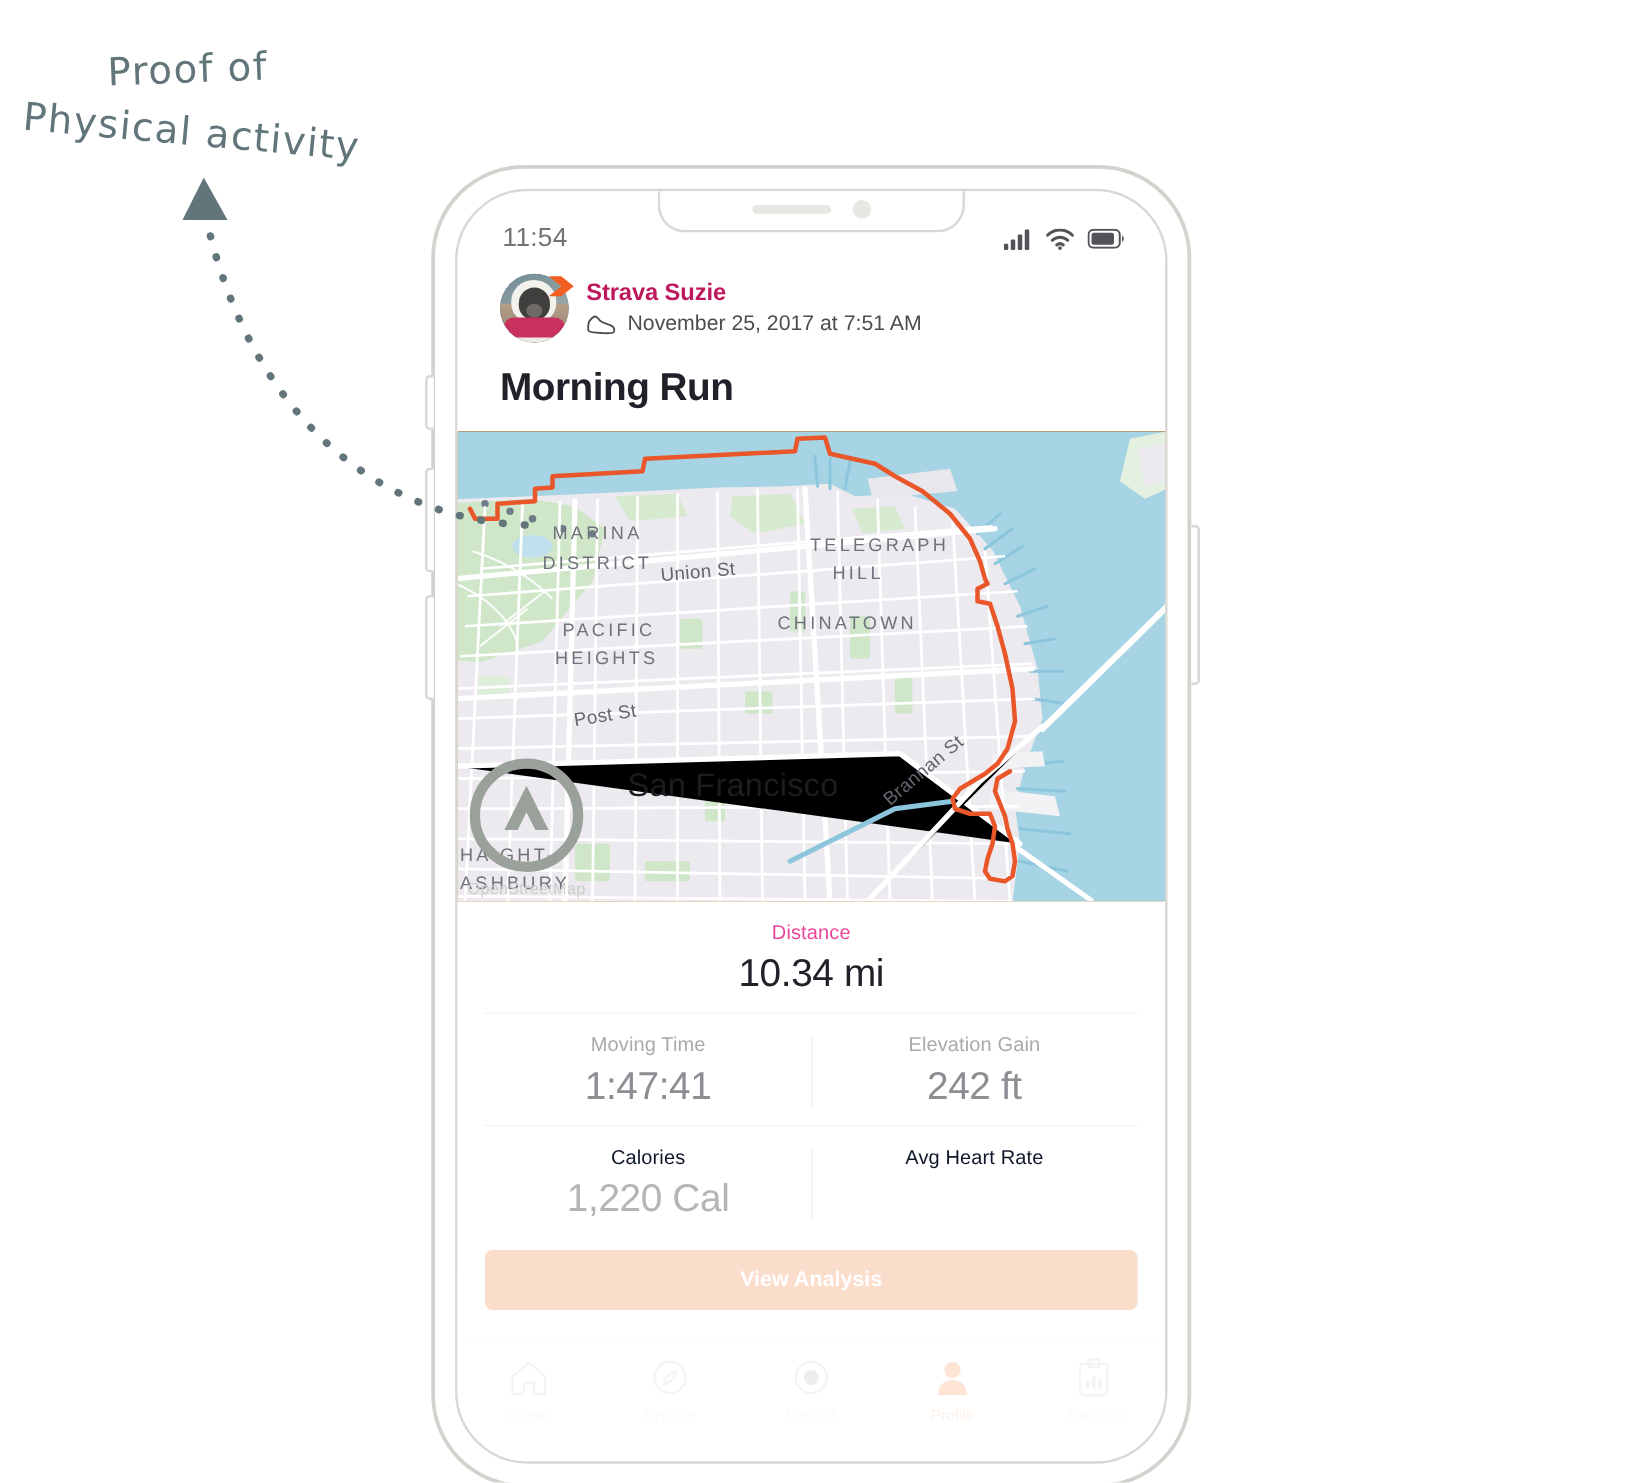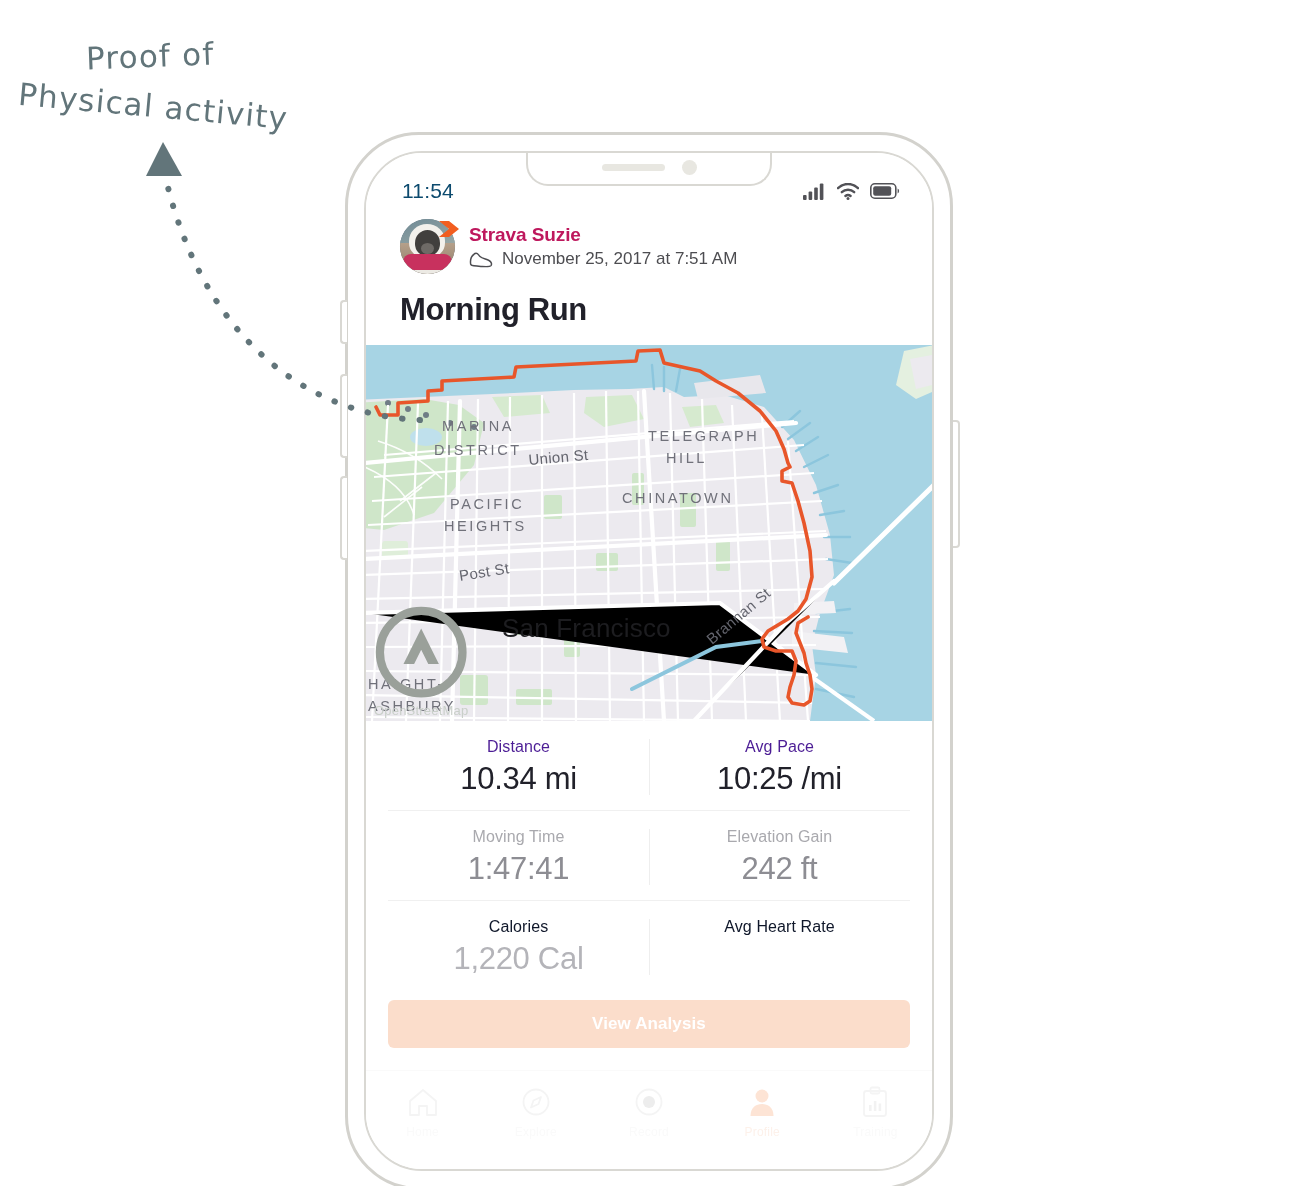--- a/index.html
+++ b/index.html
@@ -154,7 +154,7 @@
   }
   #status-time {
     font-size: 21px;
-    color: #0c4a6e;
+    color: #737373;
     font-weight: 400;
     letter-spacing: 0.2px;
   }

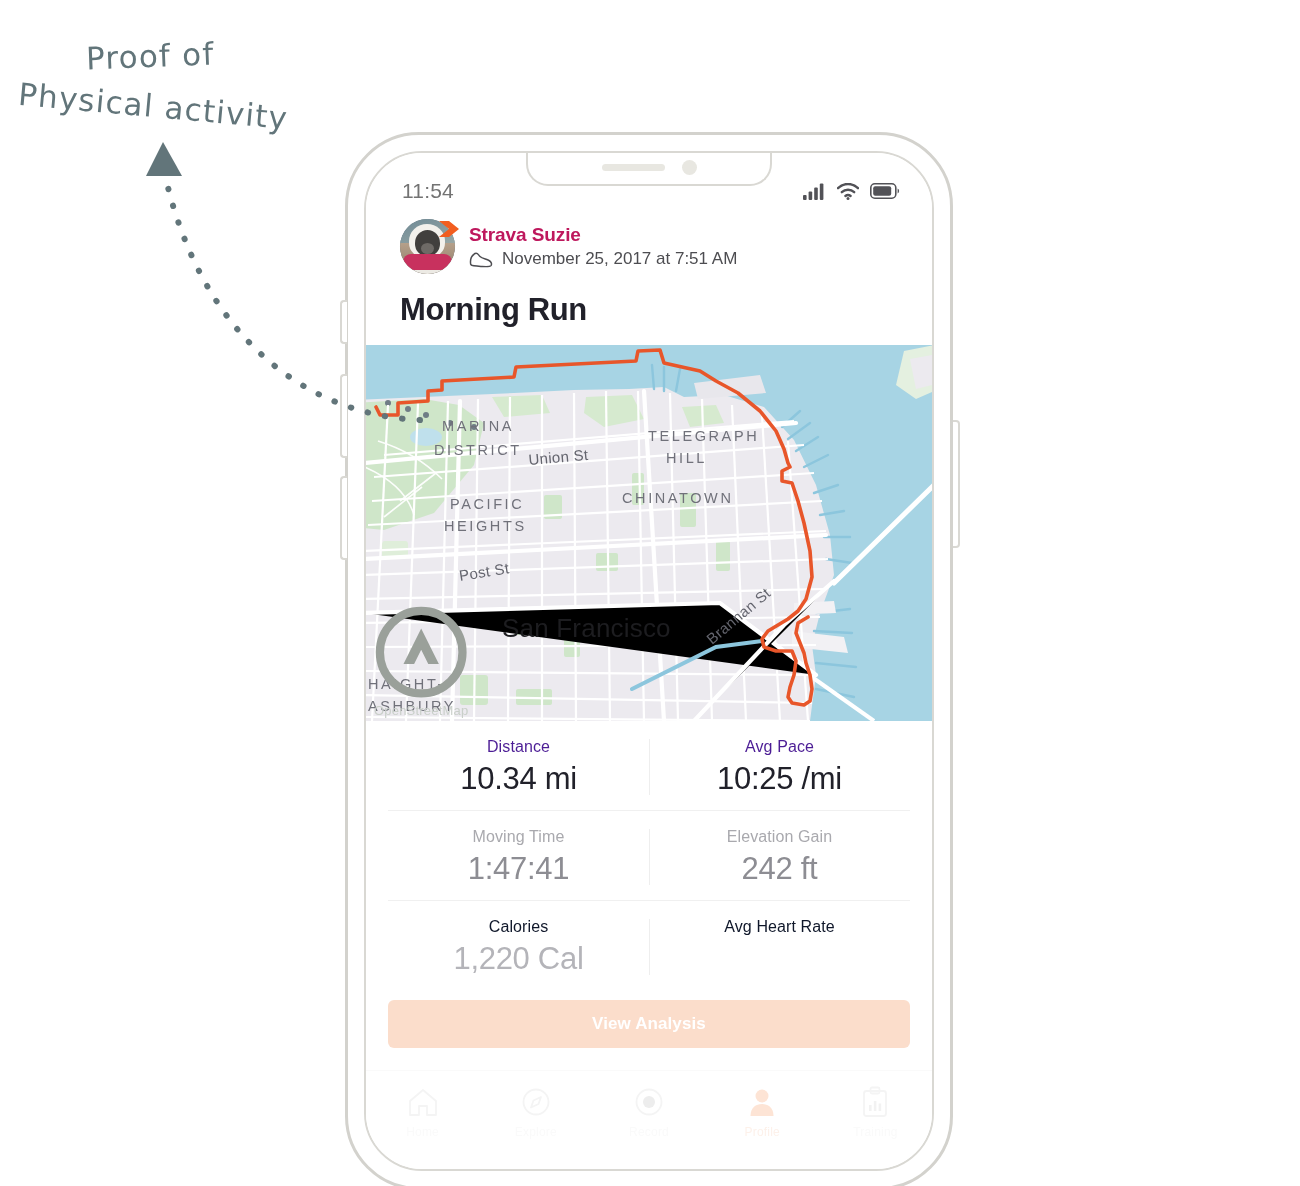--- a/index.html
+++ b/index.html
@@ -329,7 +329,7 @@
   }
   .stat-label {
     font-size: 16px;
-    color: #4c1d95;
+    color: #ec4899;
     margin-bottom: 5px;
     letter-spacing: 0.1px;
   }

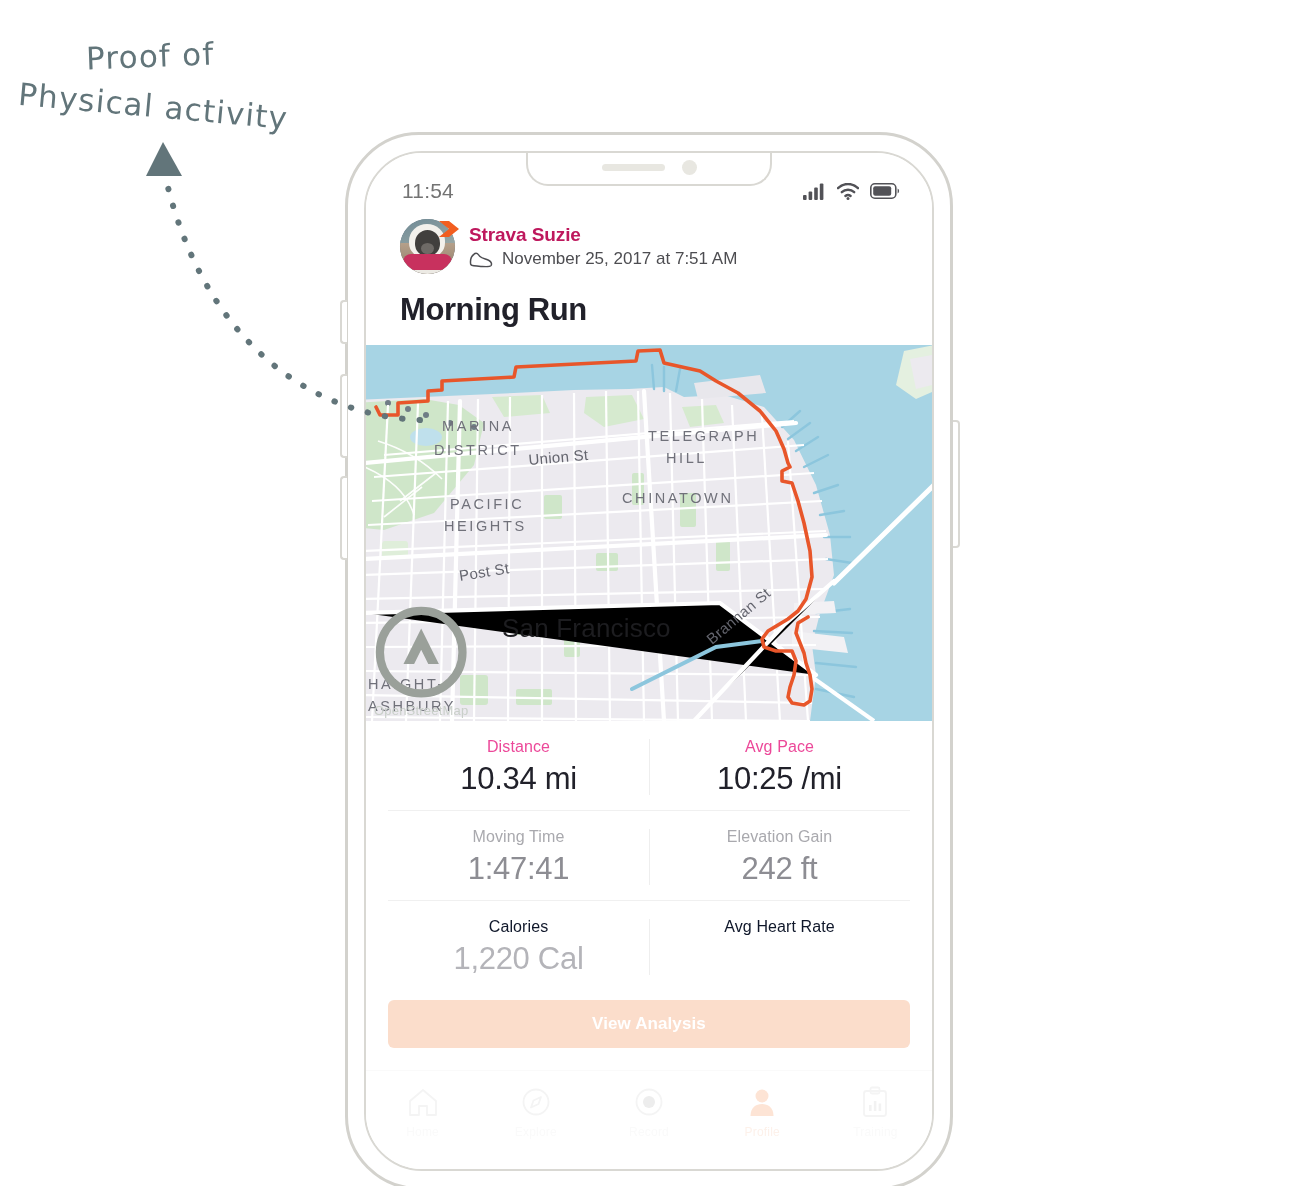--- a/index.html
+++ b/index.html
@@ -663,10 +663,6 @@
             <div class="stat-label">Distance</div>
             <div class="stat-value">10.34 mi</div>
           </div>
-          <div class="stat-cell">
-            <div class="stat-label">Avg Pace</div>
-            <div class="stat-value">10:25 /mi</div>
-          </div>
         </div>
         <div class="stat-row row-fade-1">
           <div class="stat-cell">

